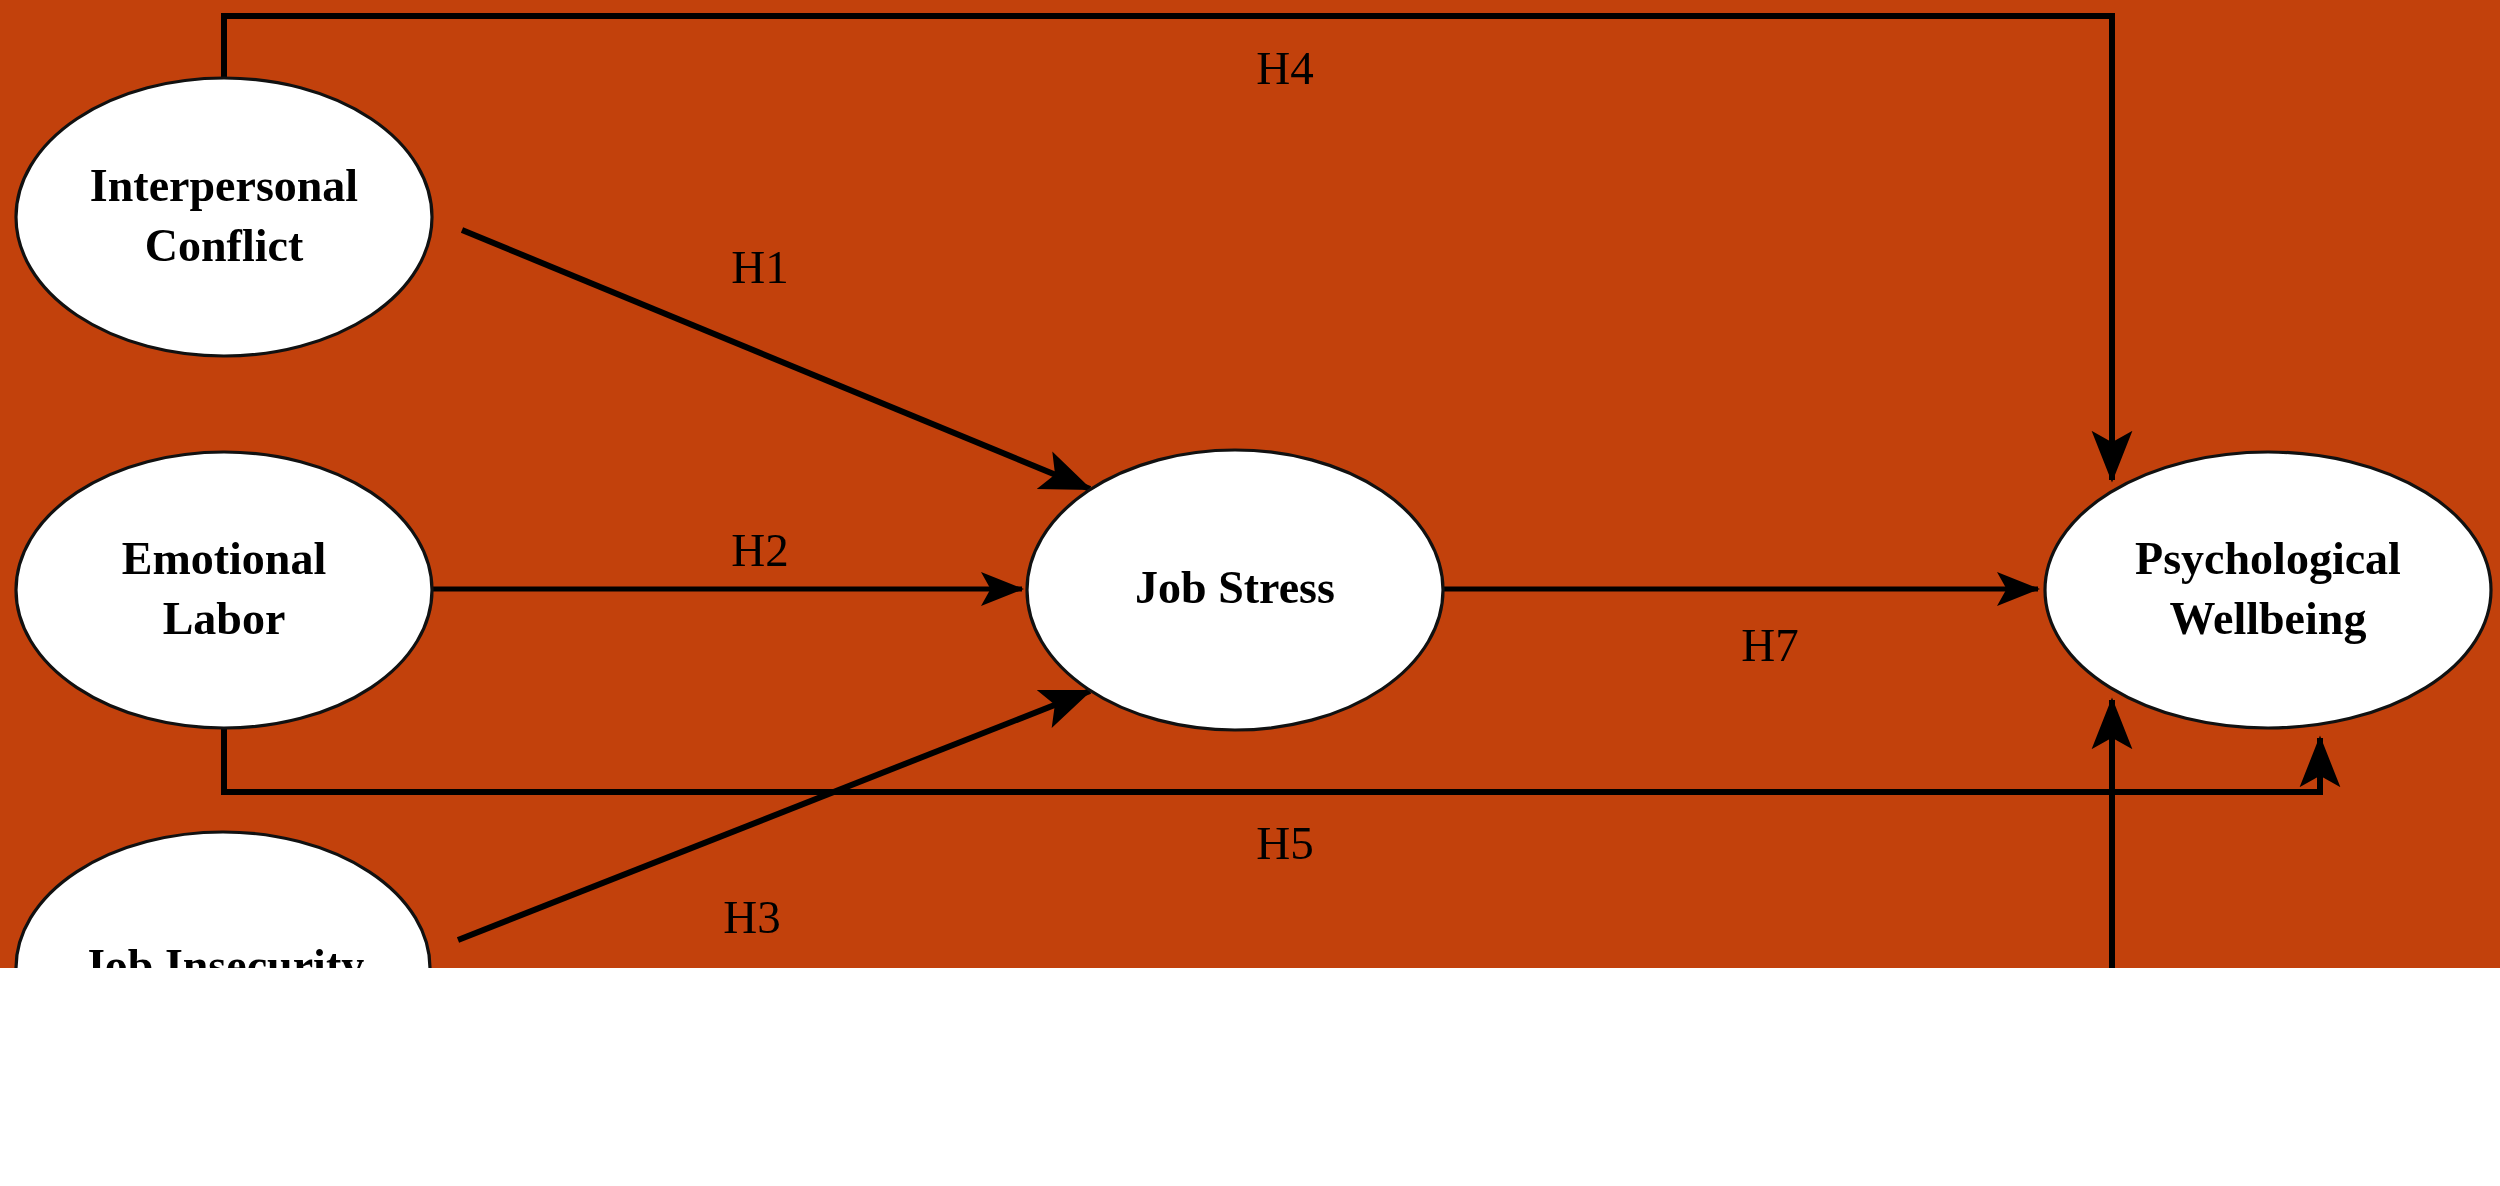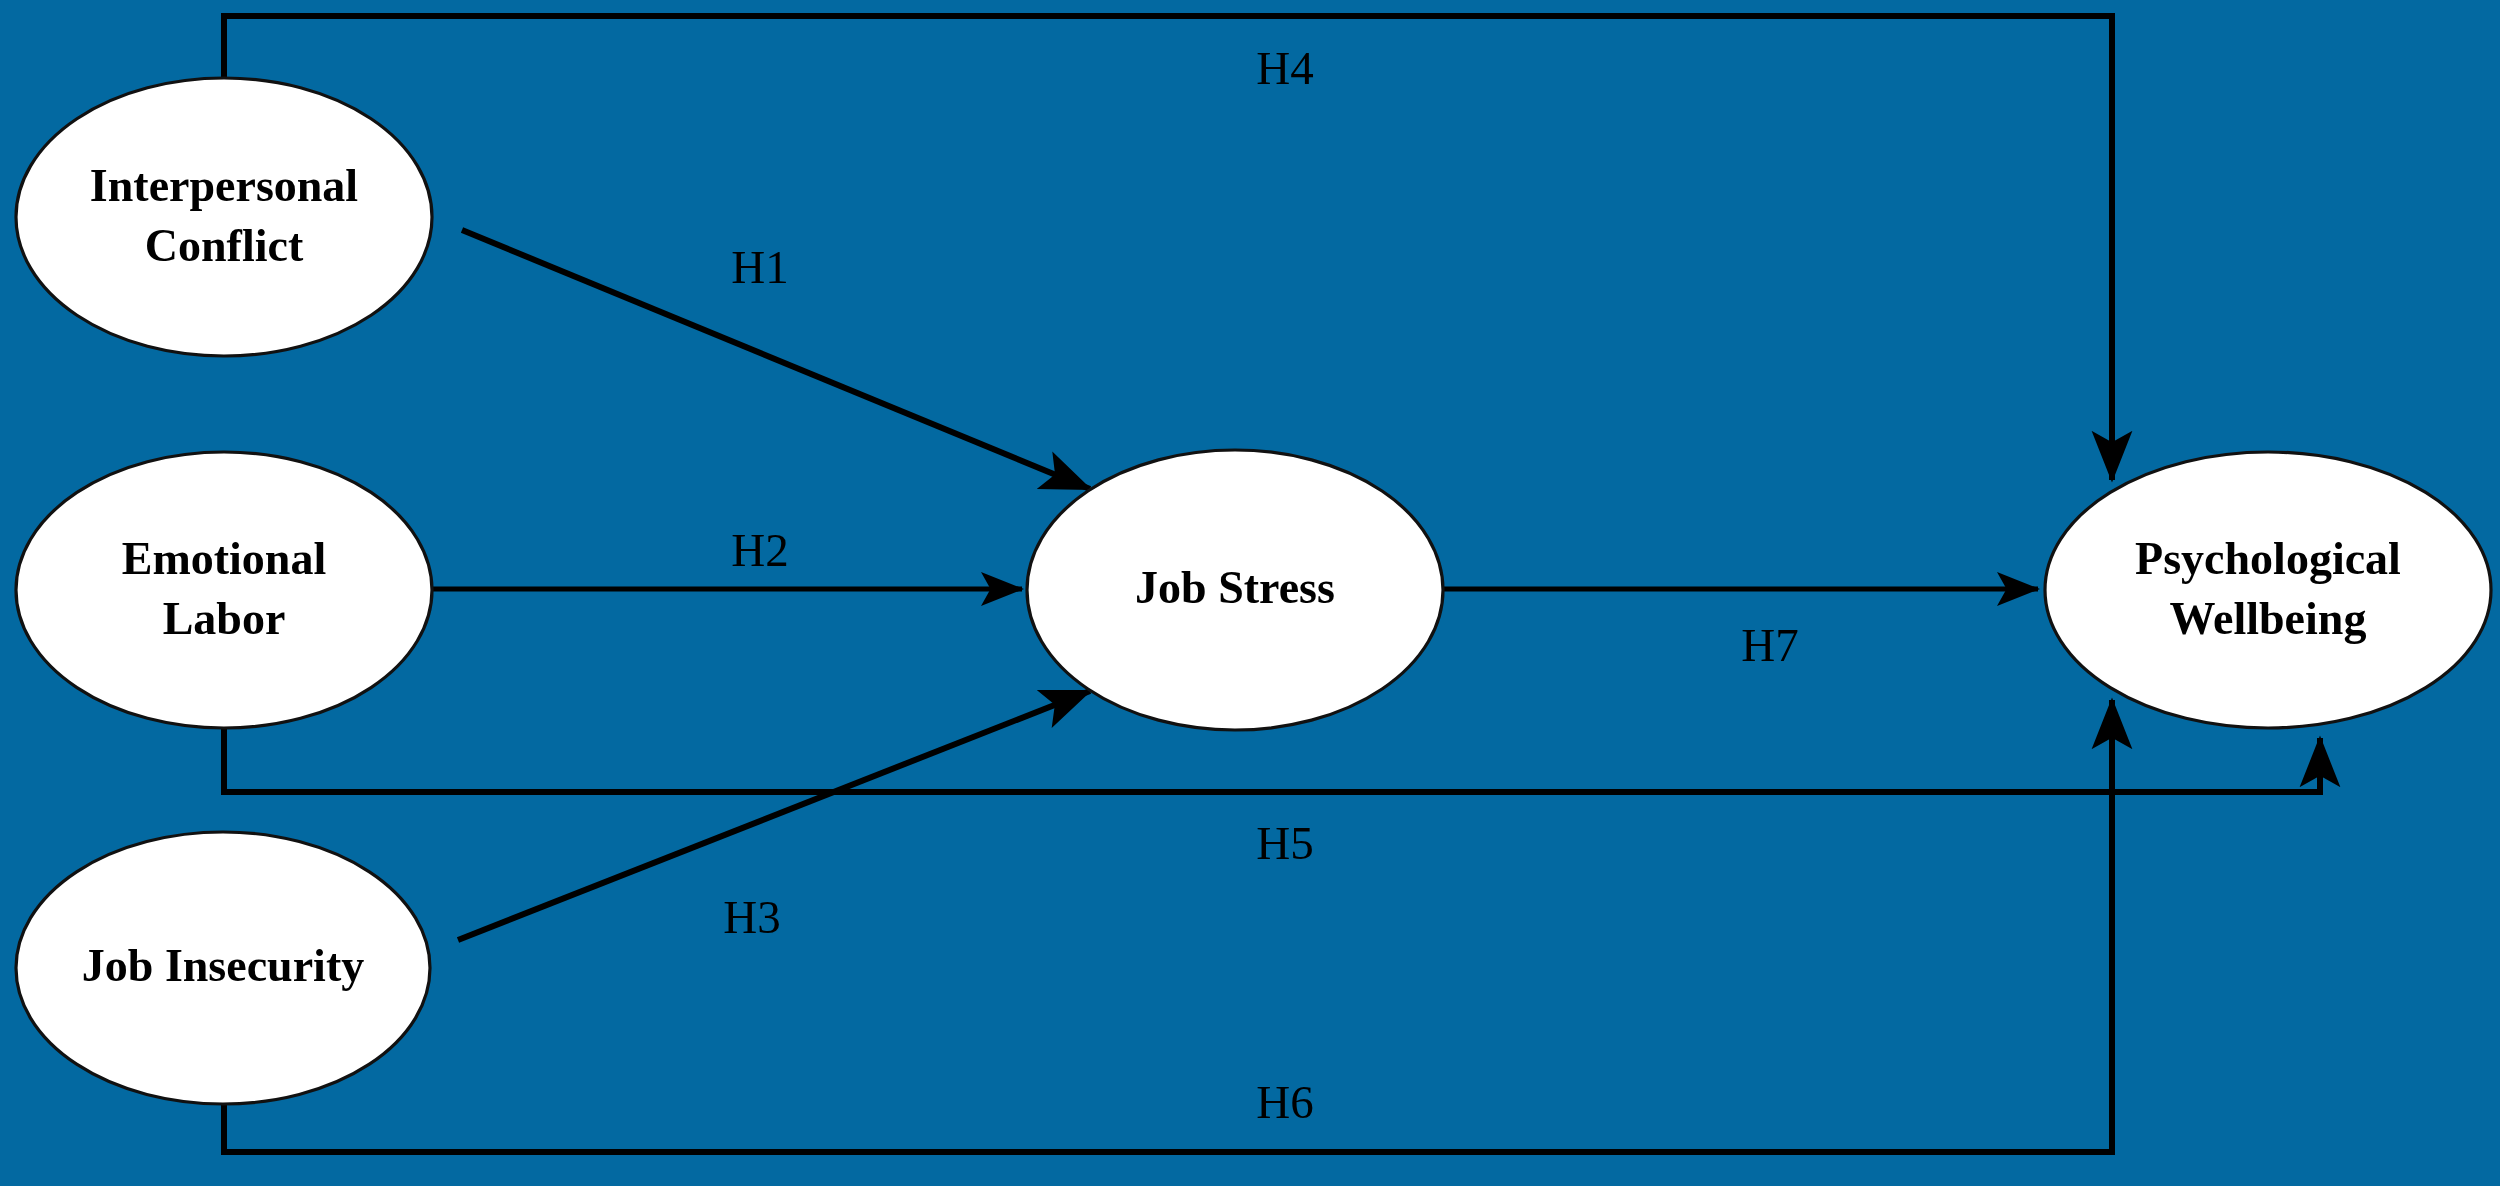--- a/index.html
+++ b/index.html
@@ -13,8 +13,8 @@
   #diagram-root {
     position: relative;
     width: 2500px;
-    height: 1186px;
-    background: #0369a1;
+    height: 968px;
+    background: #c2410c;
     overflow: hidden;
   }
   svg.model-canvas {

